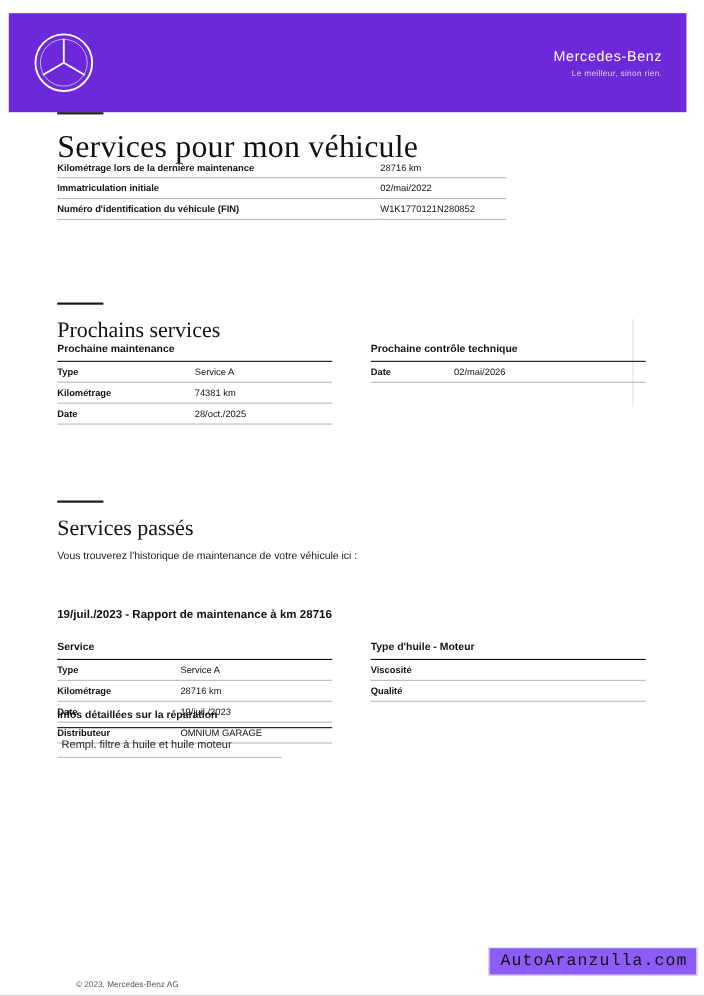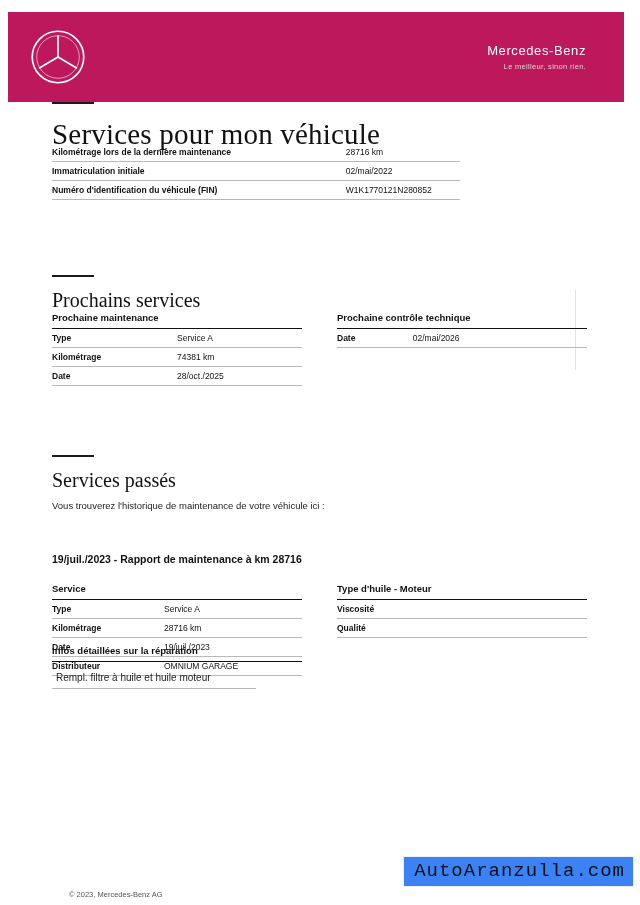--- a/index.html
+++ b/index.html
@@ -28,13 +28,13 @@
     top: 12px;
     width: 616px;
     height: 90px;
-    background: #be185d;
+    background: #6d28d9;
     color: #ffffff;
     display: flex;
     align-items: center;
     justify-content: space-between;
     box-sizing: border-box;
-    padding: 0 34px 0 22px;
+    padding: 0 18px 0 22px;
   }
   .star-wrap {
     width: 56px;

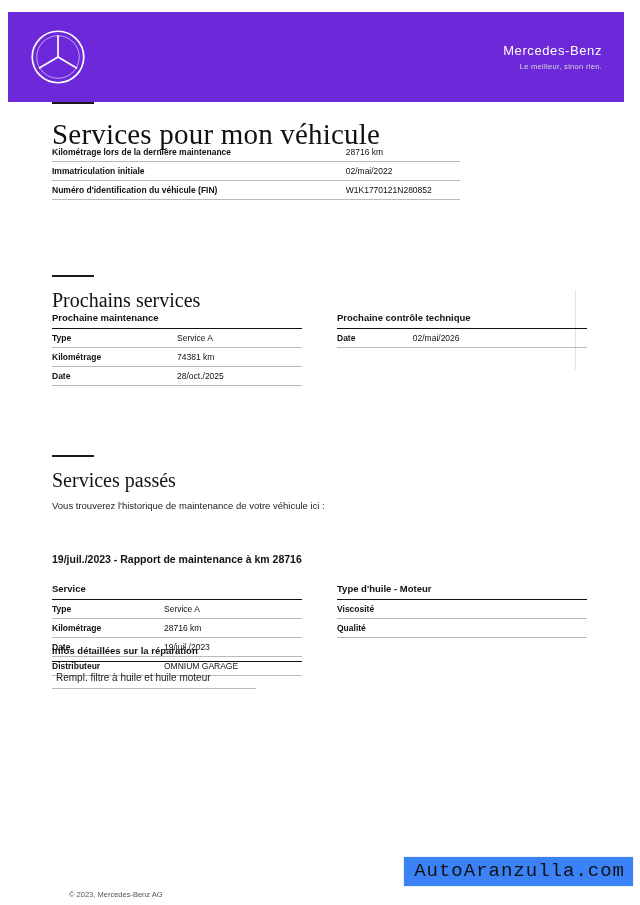--- a/index.html
+++ b/index.html
@@ -236,10 +236,10 @@
     position: absolute;
     right: 6px;
     bottom: 18px;
-    background: #3b82f6;
+    background: #8b5cf6;
     color: #111111;
     font-family: "Liberation Mono", monospace;
-    font-size: 19px;
+    font-size: 15px;
     letter-spacing: 1px;
     padding: 3px 8px 4px 10px;
     border: 1px solid #f0f0f0;

